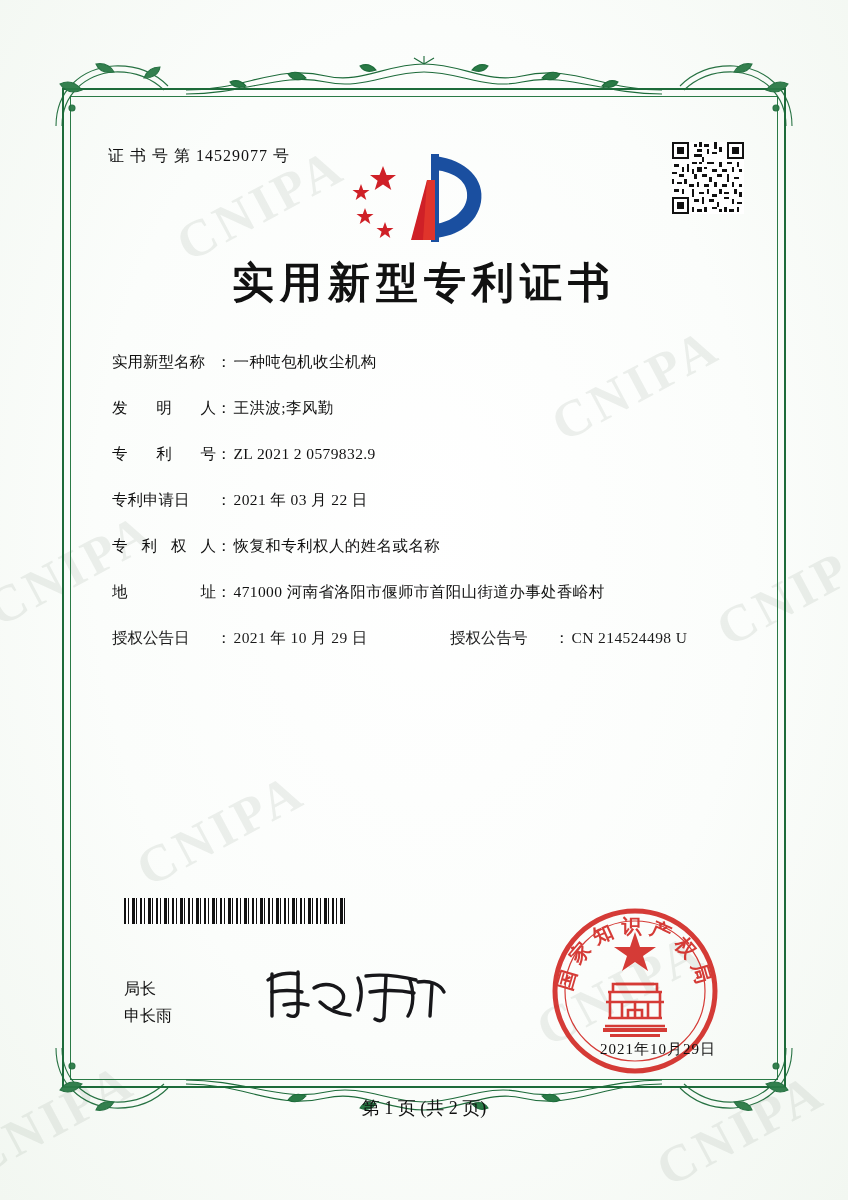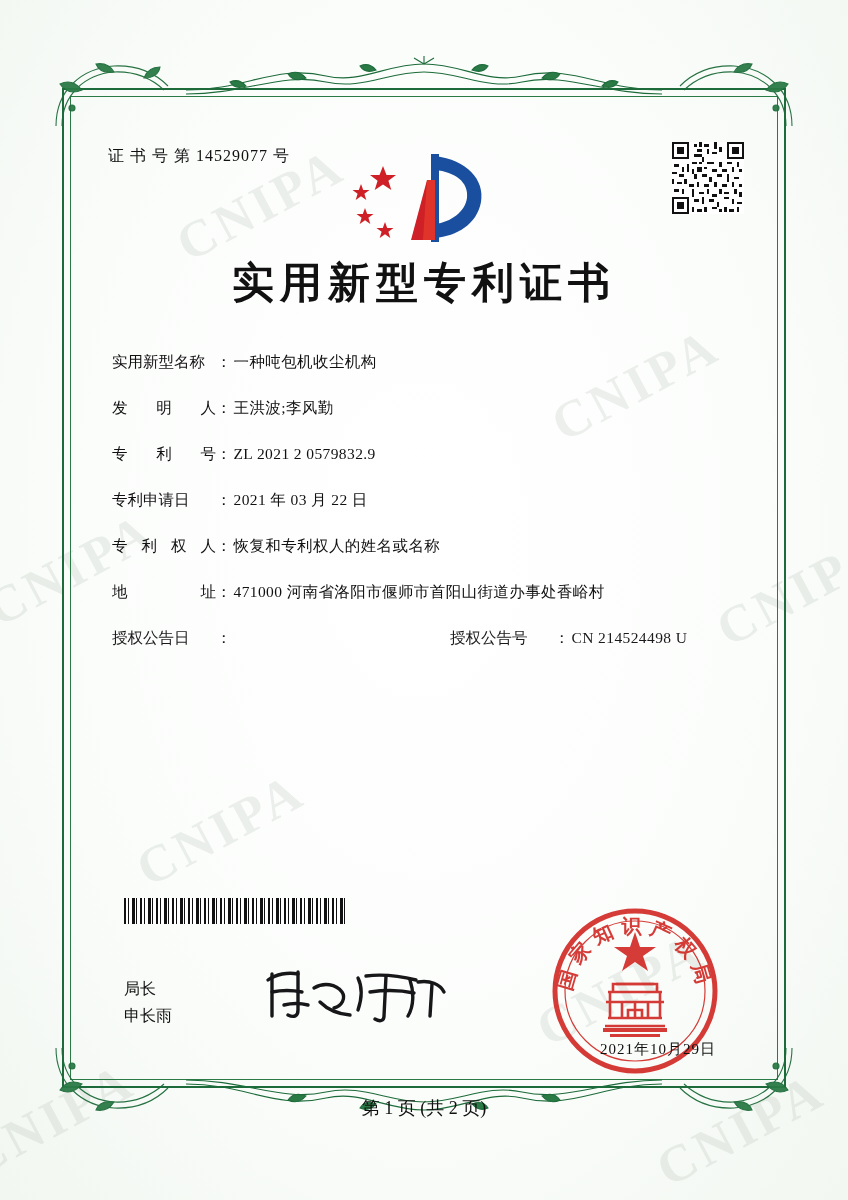--- a/index.html
+++ b/index.html
@@ -511,6 +511,7 @@
       <div class="split-left">
         <span class="field-label">授权公告日</span>
         <span class="field-colon">：</span>
+        <span class="field-value">2021 年 10 月 29 日</span>
       </div>
       <div class="split-right">
         <span class="field-label">授权公告号</span>

